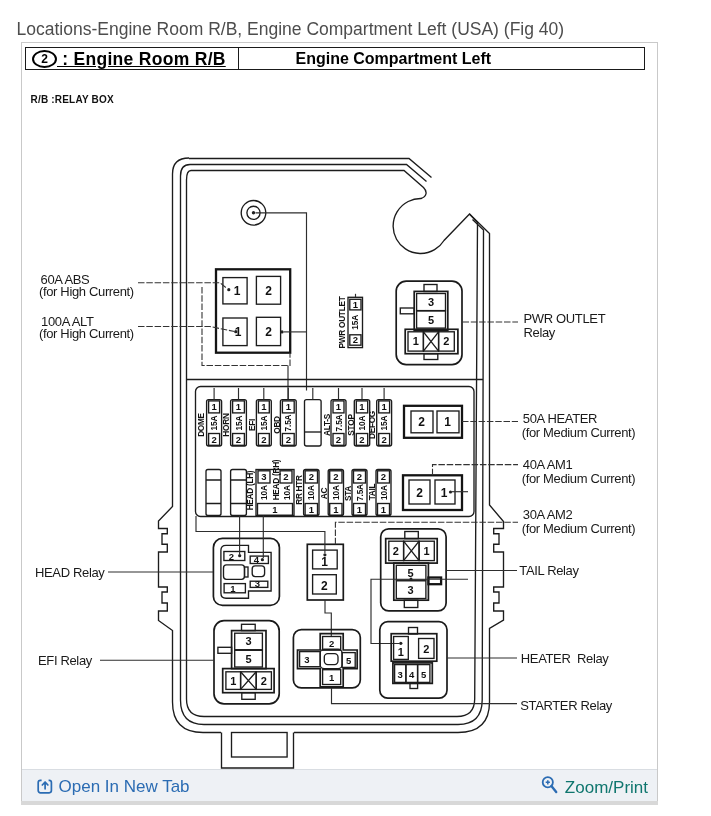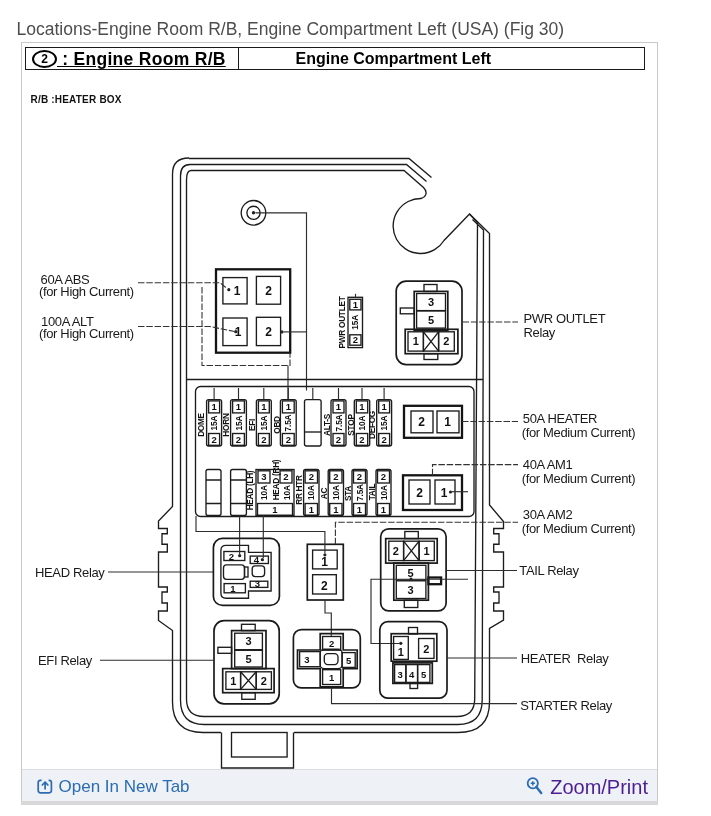--- a/index.html
+++ b/index.html
@@ -35,7 +35,7 @@
 </head>
 <body>
 
-<div class="title">Locations-Engine Room R/B, Engine Compartment Left (USA) (Fig 30)</div>
+<div class="title">Locations-Engine Room R/B, Engine Compartment Left (USA) (Fig 40)</div>
 
 <div class="panel">
 

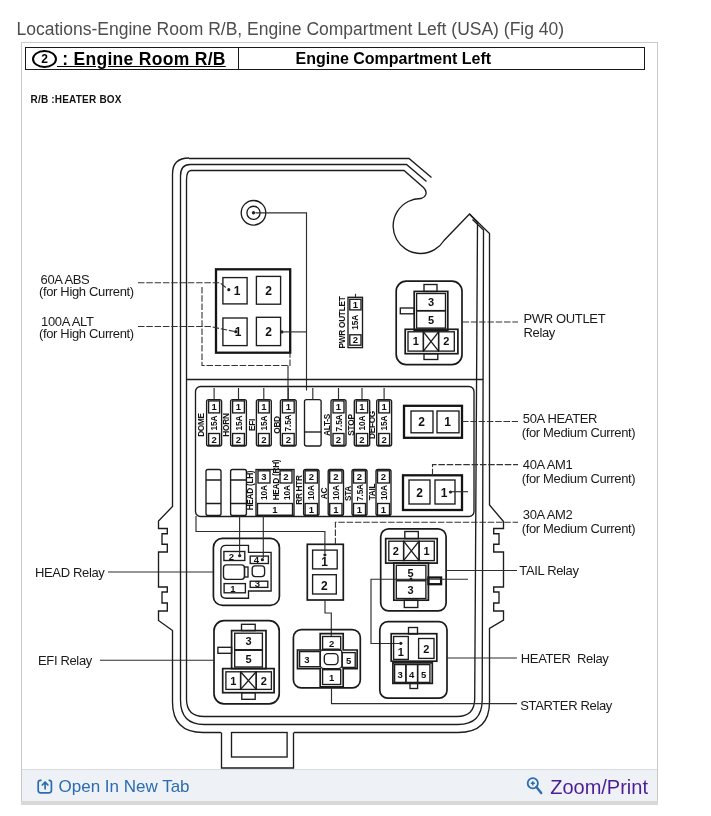--- a/index.html
+++ b/index.html
@@ -45,7 +45,7 @@
     <div class="hdr2">Engine Compartment Left</div>
   </div>
 
-  <div class="rb">R/B :HEATER BOX</div>
+  <div class="rb">R/B :RELAY BOX</div>
 
   <div class="foot">
     <div class="left"><svg class="ficon" width="16" height="16" viewBox="0 0 16 16">

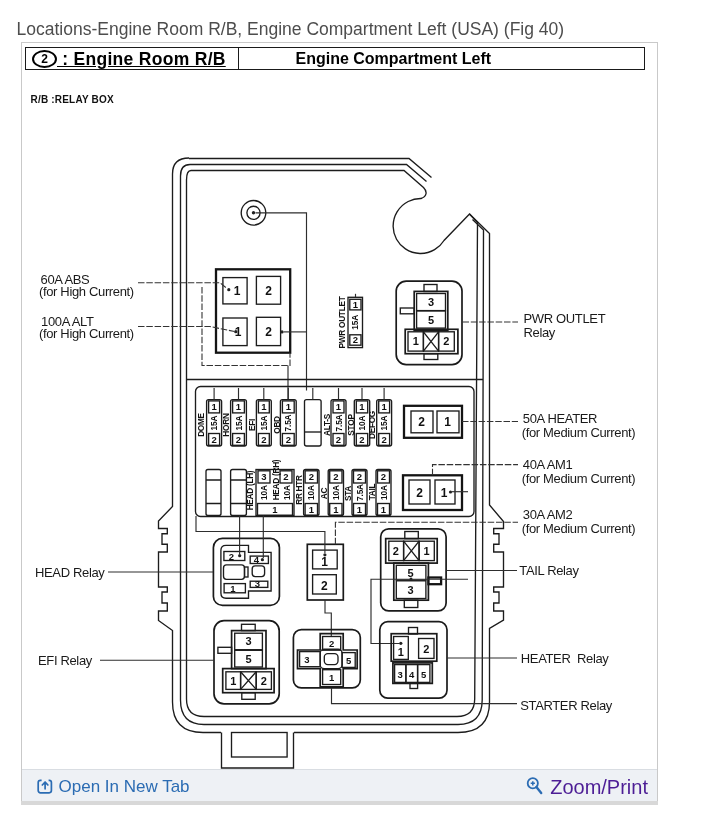--- a/index.html
+++ b/index.html
@@ -14,7 +14,7 @@
   .rb{position:absolute;left:8.5px;top:51px;font-size:10px;font-weight:bold;color:#111;letter-spacing:0.2px;}
   .foot{position:absolute;left:0px;top:726px;width:635px;height:31px;background:#eef1f5;border-top:1px solid #d9dde2;text-decoration:underline;}
   .foot .left{position:absolute;left:14.5px;top:7px;color:#2b6cb3;font-size:17px;}
-  .foot .right{position:absolute;right:9px;top:5.5px;color:#4c1d95;font-size:20px;}
+  .foot .right{position:absolute;right:9px;top:5.5px;color:#0f766e;font-size:17px;}
   .ficon{vertical-align:-2px;margin-right:6px;}
   .shadow{position:absolute;left:21px;top:800.5px;width:637px;height:4.5px;background:#d8d8d8;}
   svg.diag{position:absolute;left:0;top:0;}

